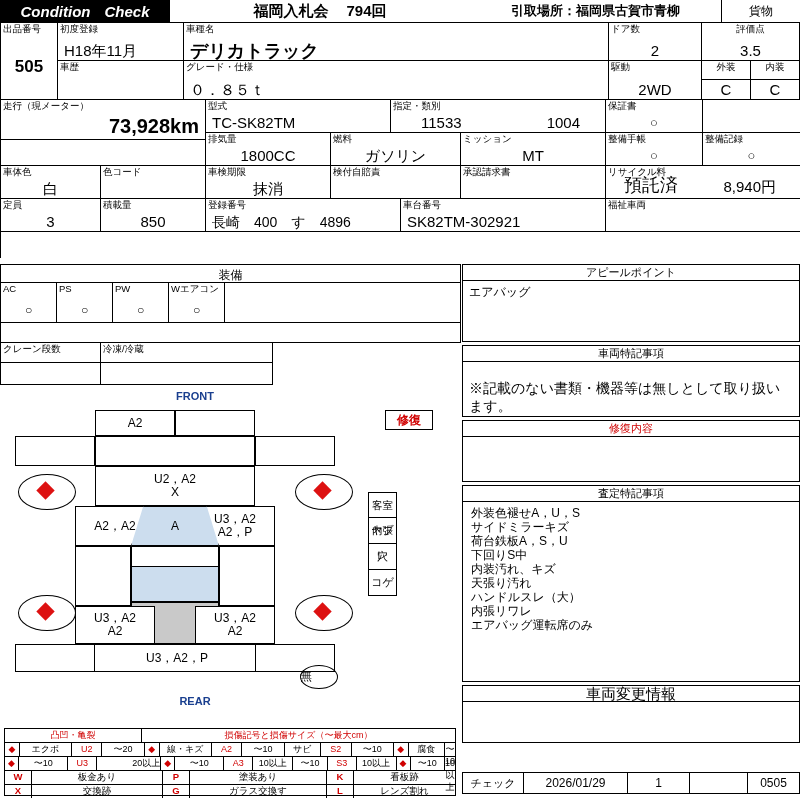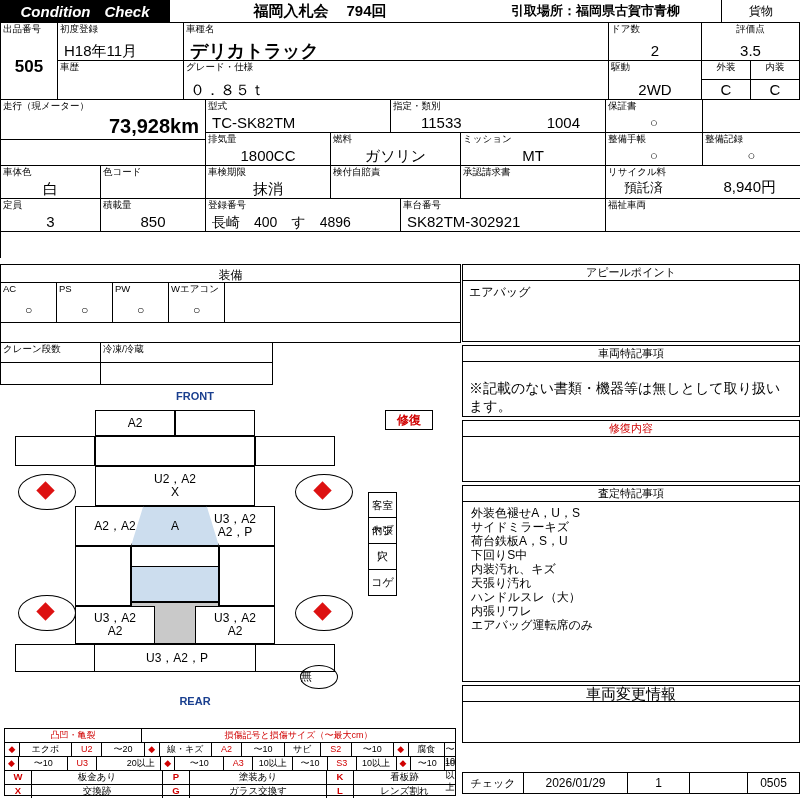--- a/index.html
+++ b/index.html
@@ -189,7 +189,7 @@
     </div>
     <div class="c" style="position:absolute;left:605px;top:66px;width:195px;height:33px;border-right:1px solid #000;">
       <div class="lcap">リサイクル料</div>
-      <div style="position:absolute;left:18px;bottom:1px;font-size:13px;">預託済</div>
+      <div style="position:absolute;left:18px;bottom:1px;font-size:18px;">預託済</div>
       <div style="position:absolute;right:24px;bottom:1px;font-size:15px;">8,940円</div>
     </div>
 

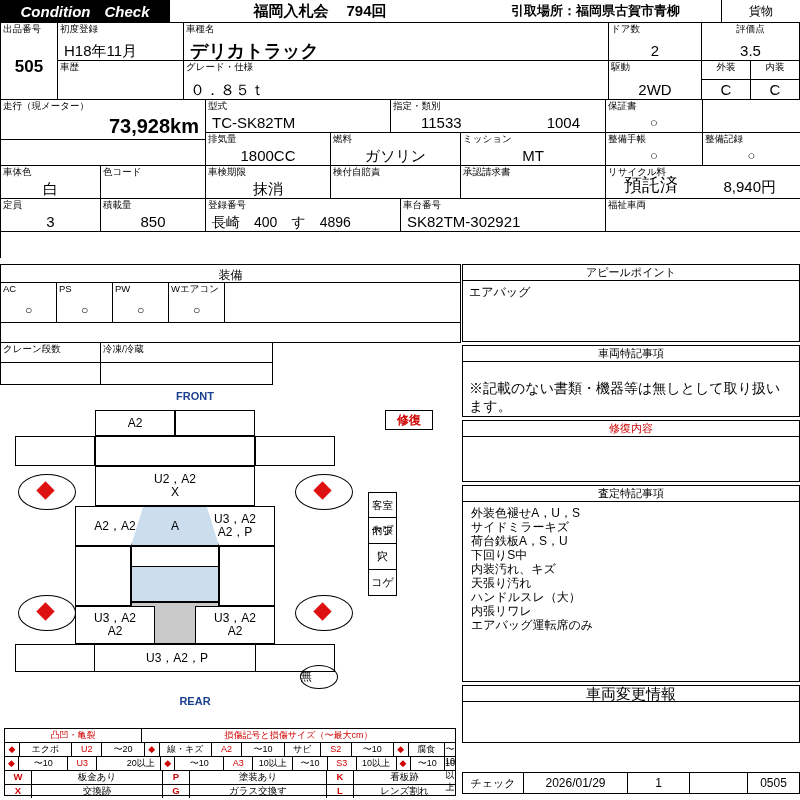--- a/index.html
+++ b/index.html
@@ -378,7 +378,7 @@
       <div style="width:14px;border-right:1px solid #000;text-align:center;color:#d00000;">◆</div>
       <div style="width:52px;border-right:1px solid #000;text-align:center;">〜10</div>
       <div style="width:30px;border-right:1px solid #000;text-align:center;color:#d00000;">U3</div>
-      <div style="width:42px;border-right:1px solid #000;text-align:center;margin-left:24px;">20以上</div>
+      <div style="width:42px;border-right:1px solid #000;text-align:right;margin-left:24px;">20以上</div>
       <div style="width:14px;border-right:1px solid #000;text-align:center;color:#d00000;">◆</div>
       <div style="width:52px;border-right:1px solid #000;text-align:center;">〜10</div>
       <div style="width:30px;border-right:1px solid #000;text-align:center;color:#d00000;">A3</div>

